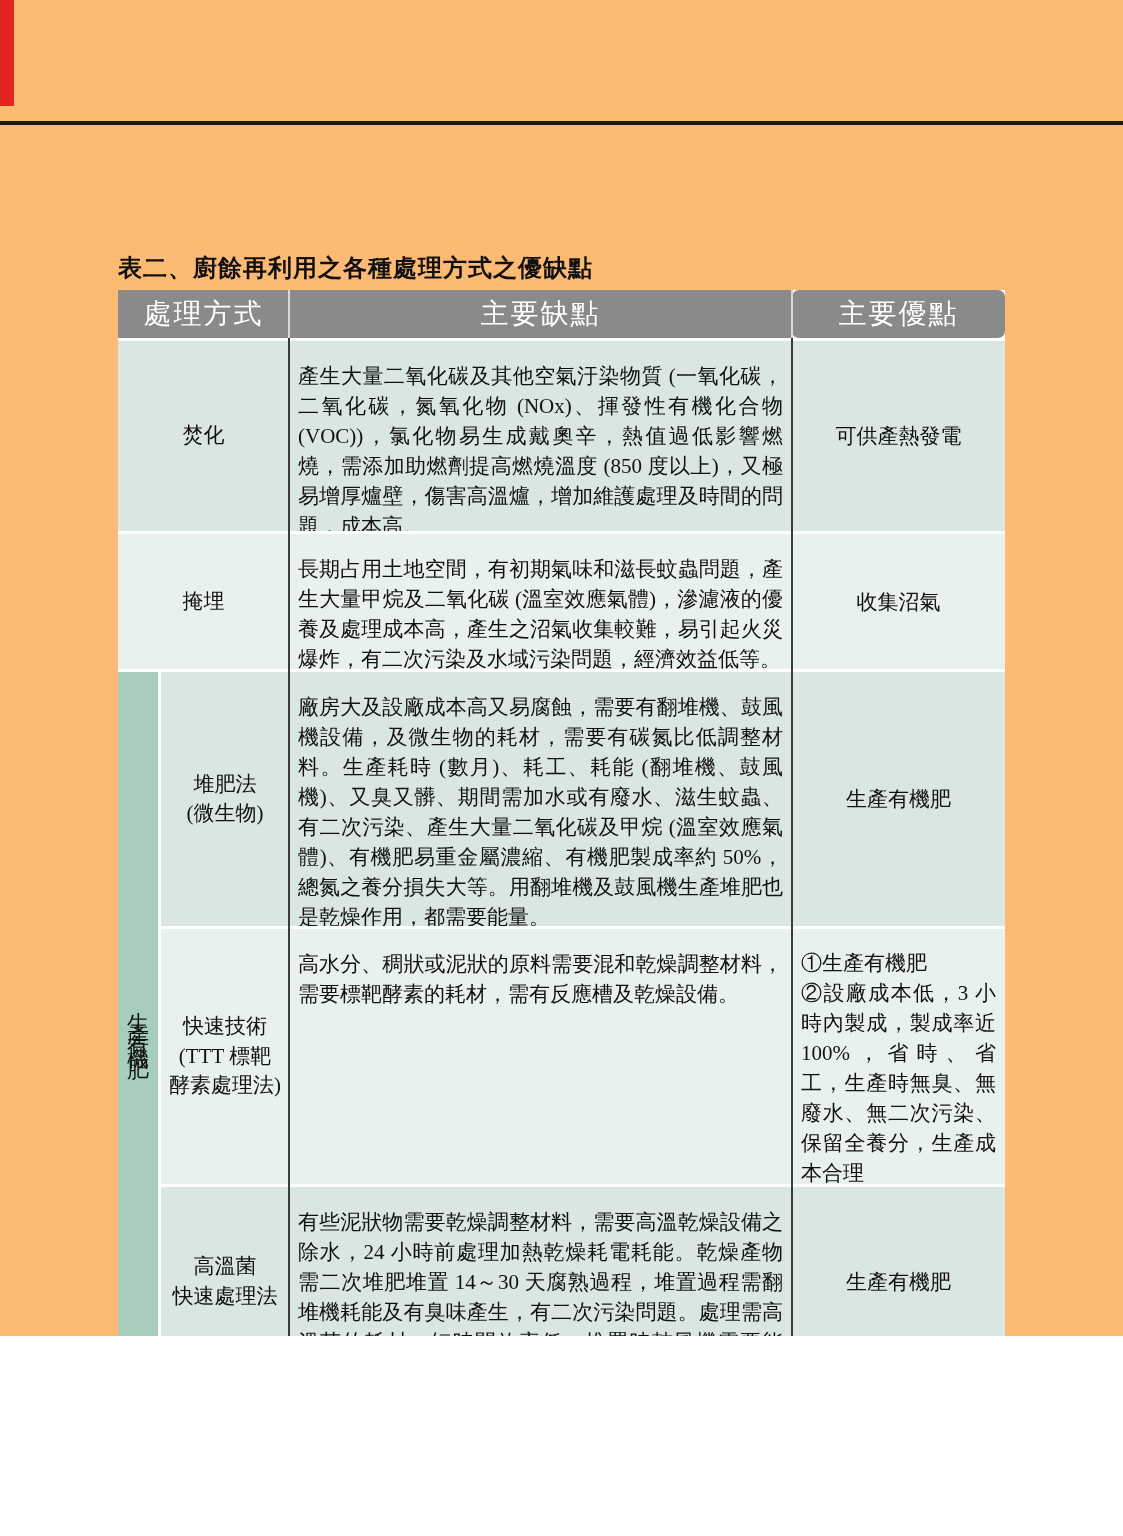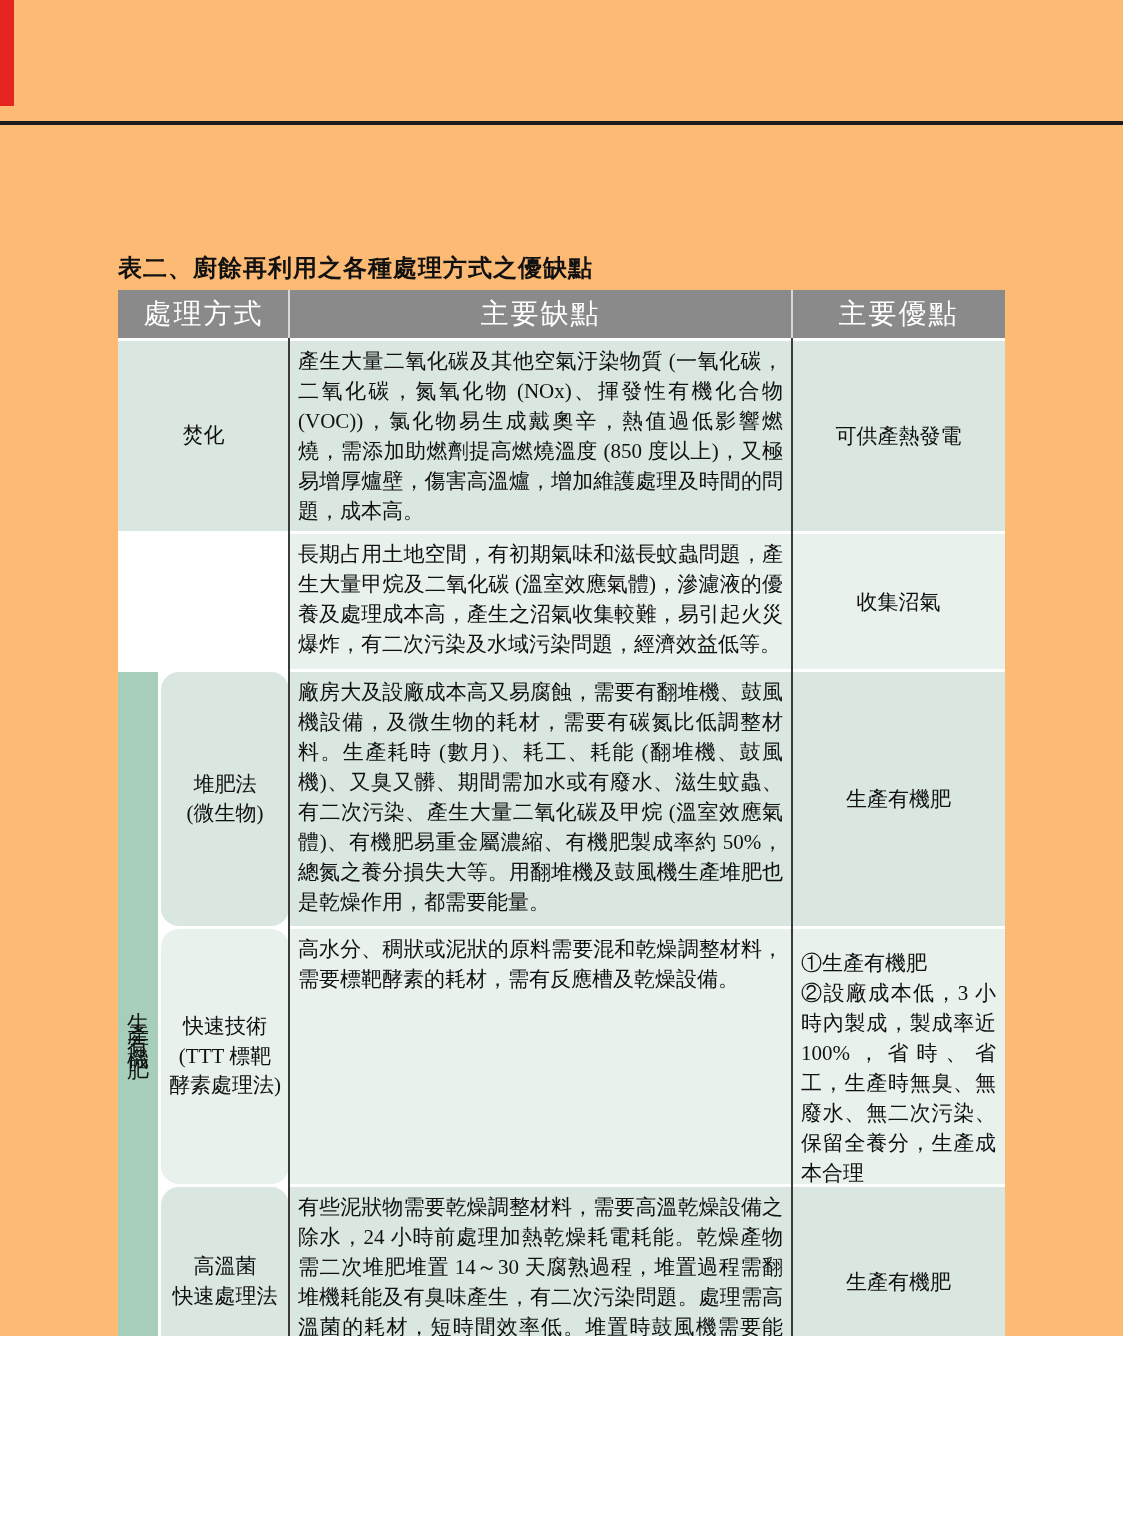--- a/index.html
+++ b/index.html
@@ -41,7 +41,7 @@
   }
   .hdr-method{grid-column:1/3;grid-row:1;}
   .hdr-cons{grid-column:3;grid-row:1;}
-  .hdr-pros{grid-column:4;grid-row:1;}
+  .hdr-pros{grid-column:4;grid-row:1;border-radius:7px;}
   .bg-sage{background:#d9e7e0;}
   .bg-light{background:#e9f1ec;}
   .method{

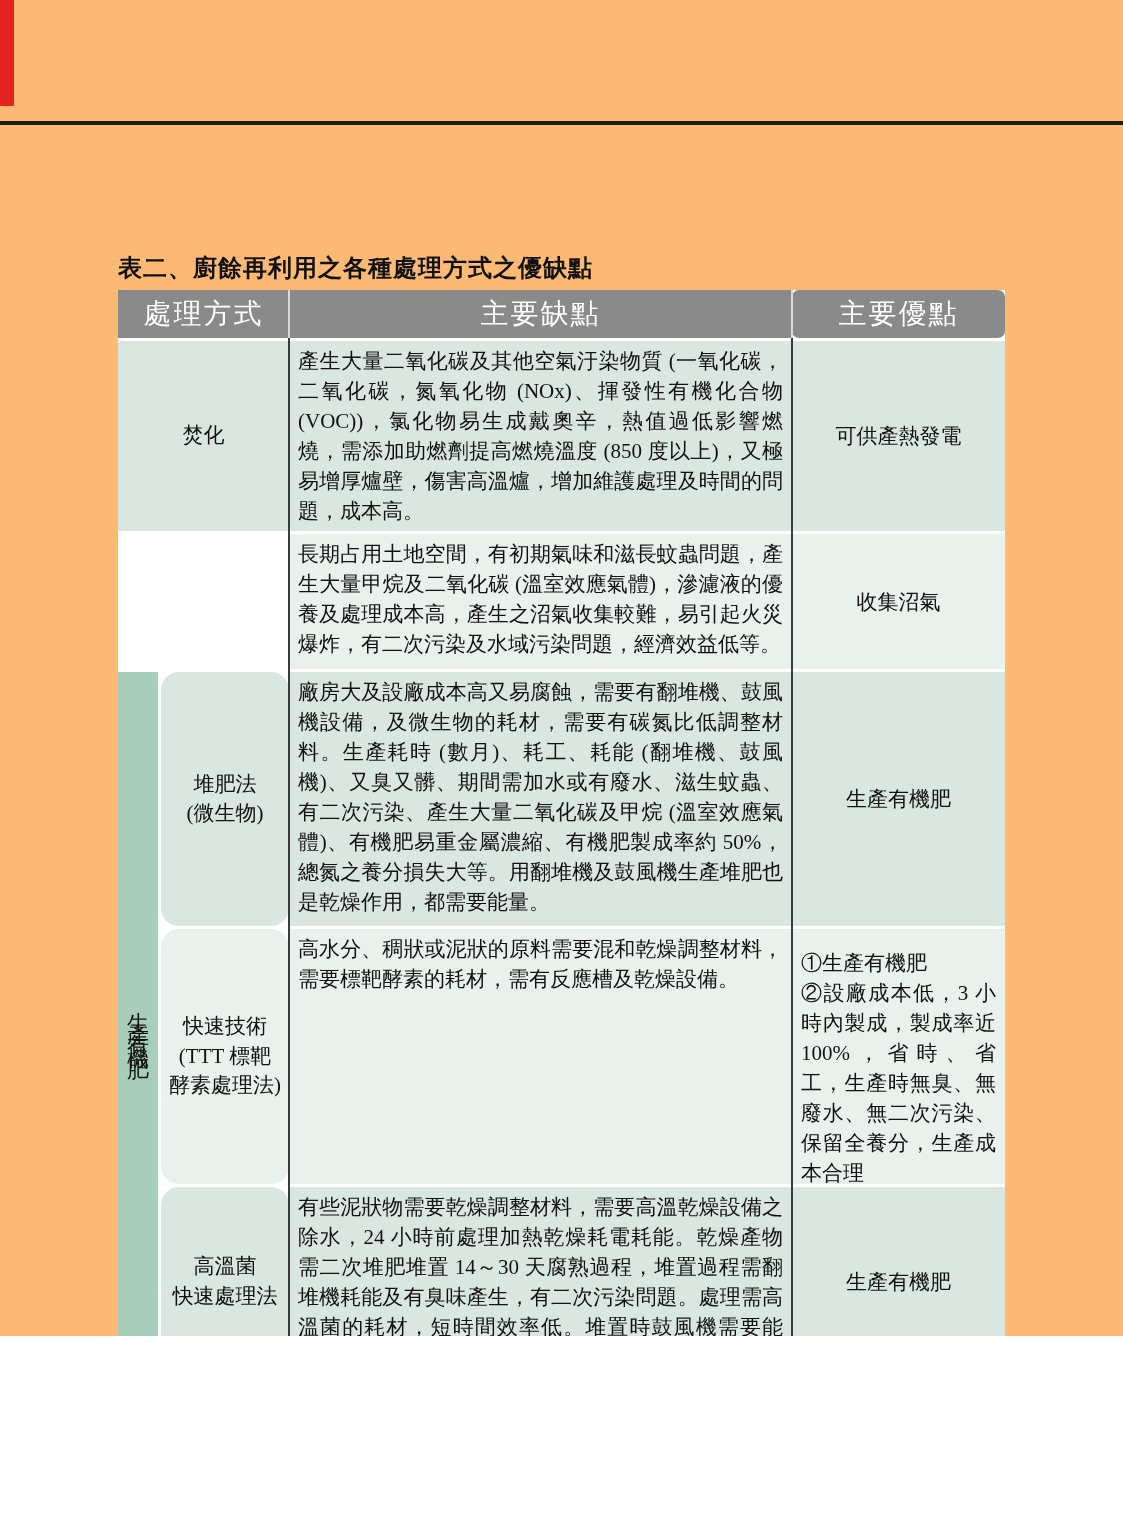--- a/index.html
+++ b/index.html
@@ -55,7 +55,7 @@
     grid-column:3;
     font-size:21px;line-height:30px;
     text-align:justify;text-justify:inter-character;
-    padding:5px 9px;overflow:hidden;
+    padding:20px 9px;overflow:hidden;
   }
   .pros{
     grid-column:4;

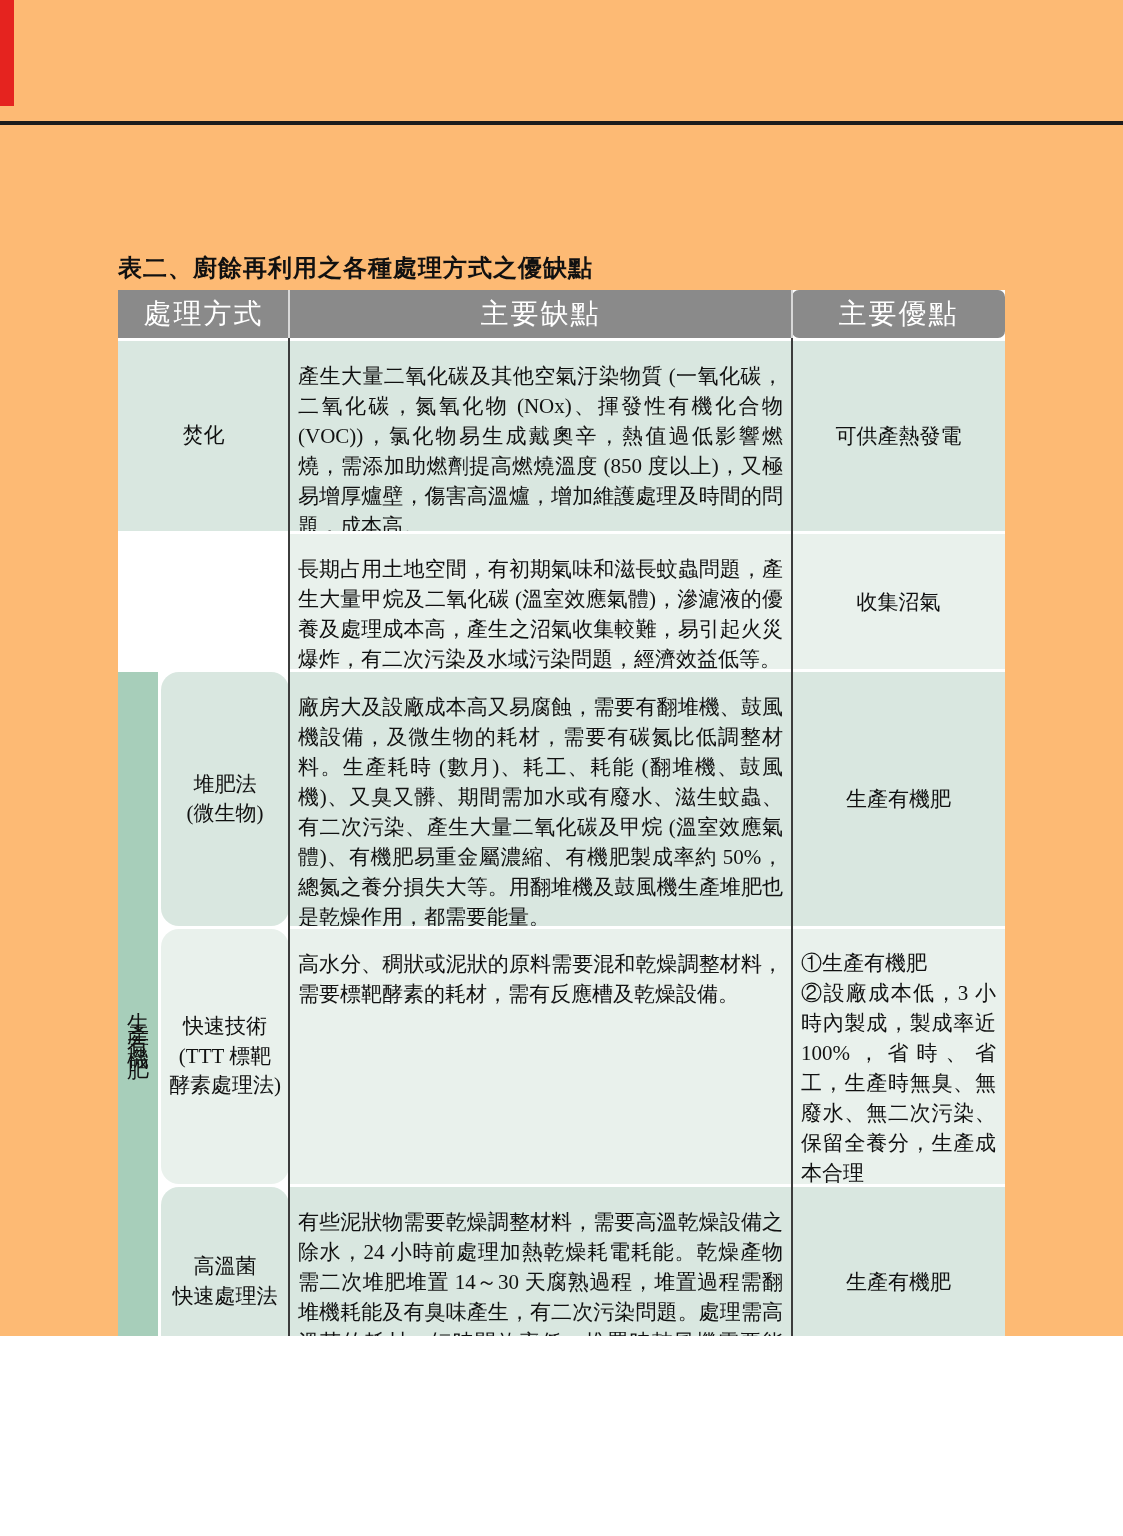--- a/index.html
+++ b/index.html
@@ -118,6 +118,7 @@
     <div class="cell cons r1 bg-sage">產生大量二氧化碳及其他空氣汙染物質 (一氧化碳，二氧化碳，氮氧化物 (NOx)、揮發性有機化合物 (VOC))，氯化物易生成戴奧辛，熱值過低影響燃燒，需添加助燃劑提高燃燒溫度 (850 度以上)，又極易增厚爐壁，傷害高溫爐，增加維護處理及時間的問題，成本高。</div>
     <div class="cell pros r1 bg-sage">可供產熱發電</div>
 
+    <div class="cell method m12 r2 bg-light">掩埋</div>
     <div class="cell cons r2 bg-light">長期占用土地空間，有初期氣味和滋長蚊蟲問題，產生大量甲烷及二氧化碳 (溫室效應氣體)，滲濾液的優養及處理成本高，產生之沼氣收集較難，易引起火災爆炸，有二次污染及水域污染問題，經濟效益低等。</div>
     <div class="cell pros r2 bg-light">收集沼氣</div>
 

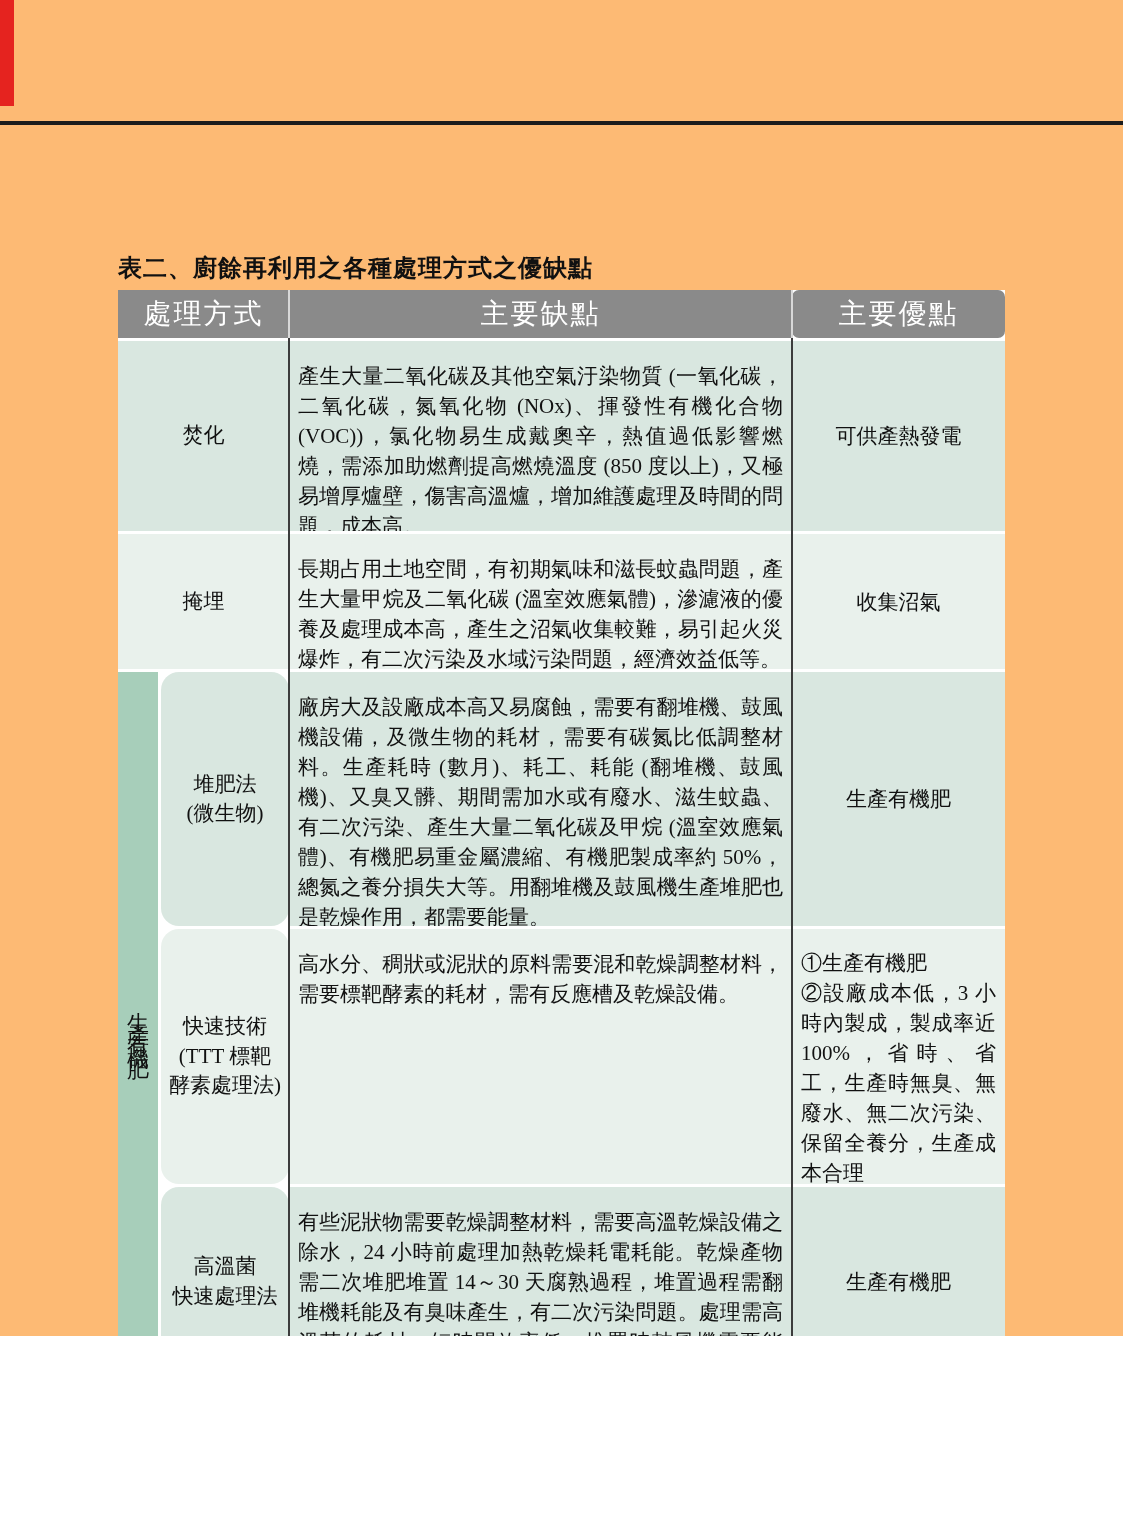--- a/index.html
+++ b/index.html
@@ -50,7 +50,7 @@
     white-space:pre-line;
   }
   .m12{grid-column:1/3;}
-  .m2{grid-column:2;border-radius:18px;}
+  .m2{grid-column:2;}
   .cons{
     grid-column:3;
     font-size:21px;line-height:30px;

